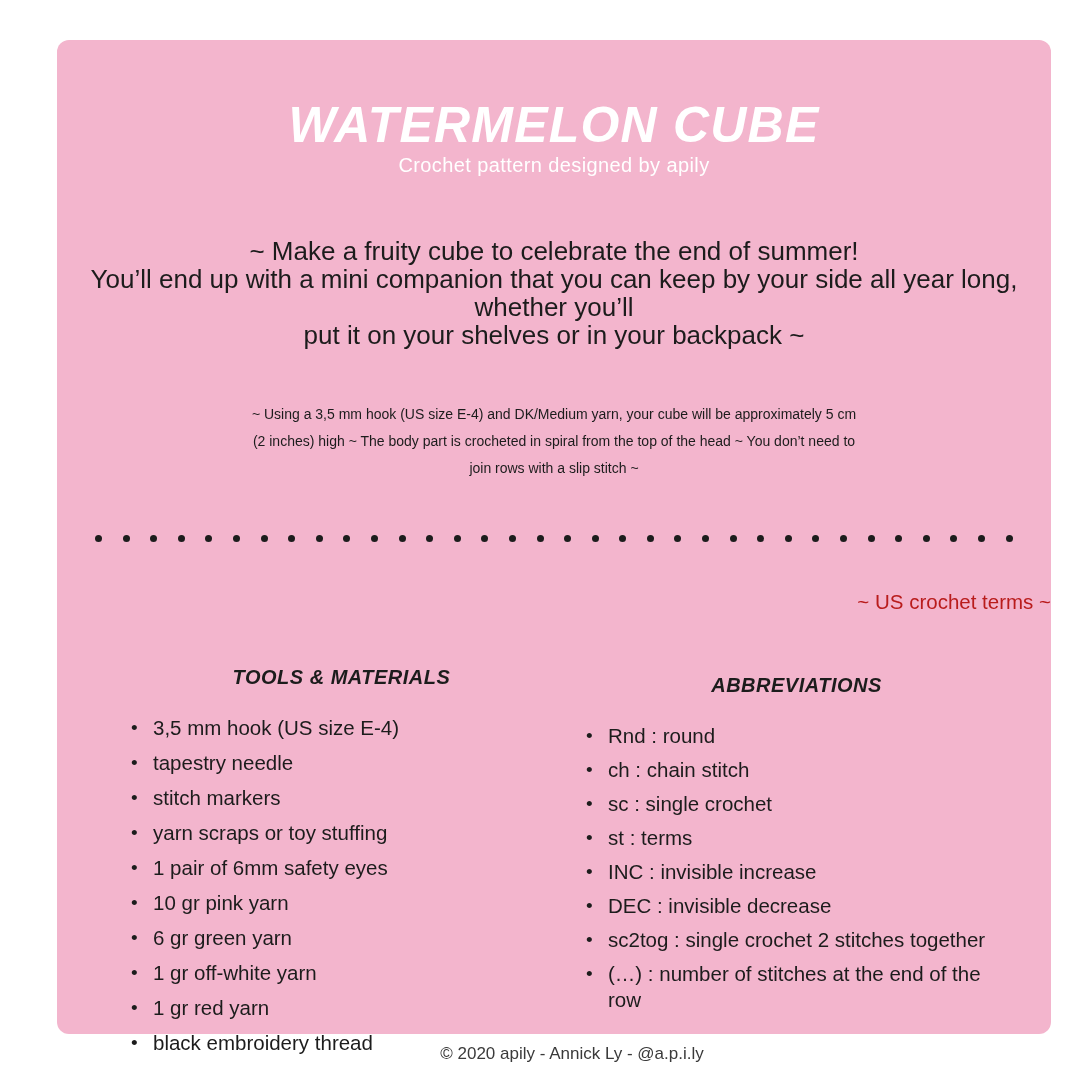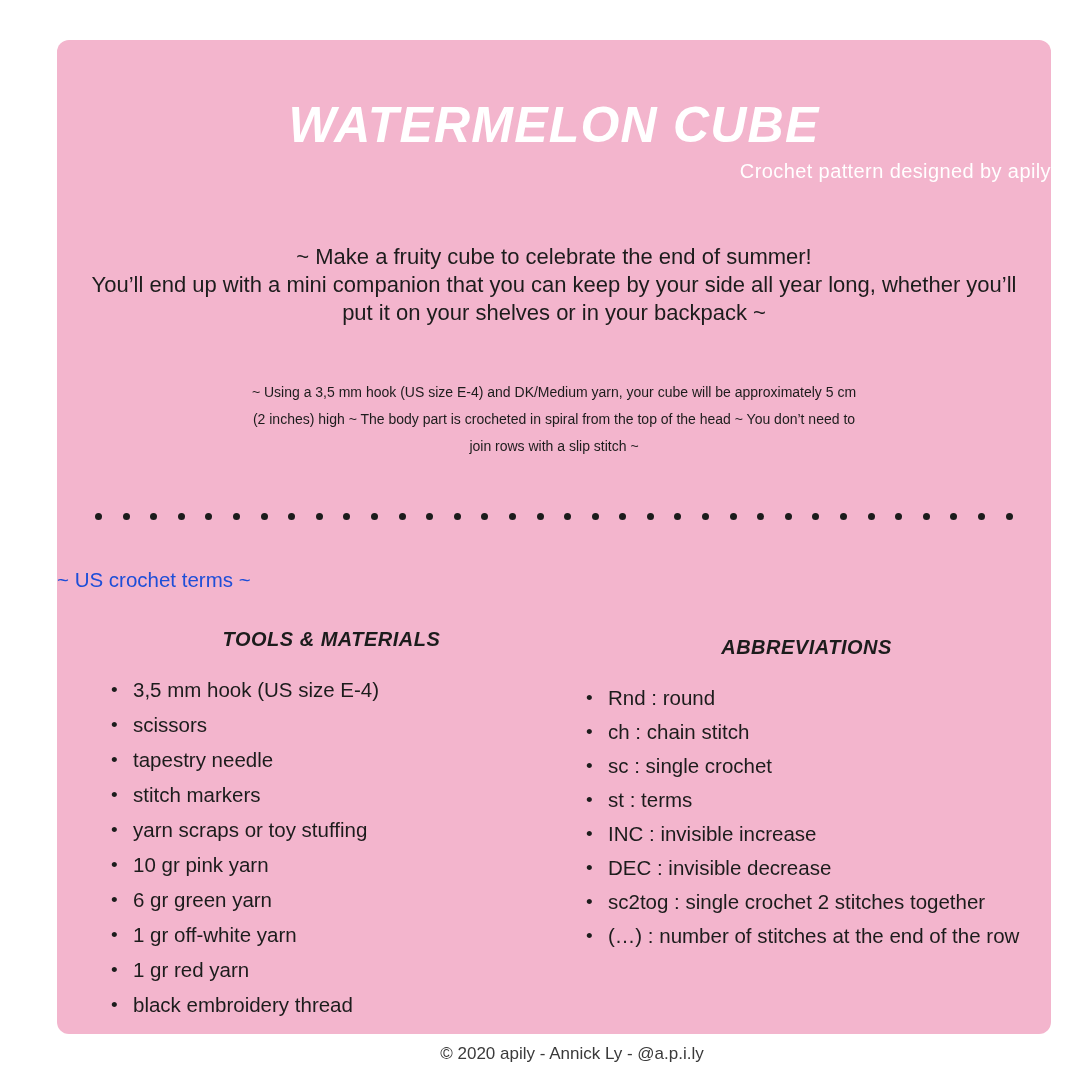--- a/index.html
+++ b/index.html
@@ -41,8 +41,7 @@
     font-family: "Liberation Sans", sans-serif;
   }
   .subtitle {
-    text-align: right;
-    margin-top: 6px;
+    text-align: center;
     font-size: 20px;
     color: #ffffff;
     letter-spacing: 0.4px;

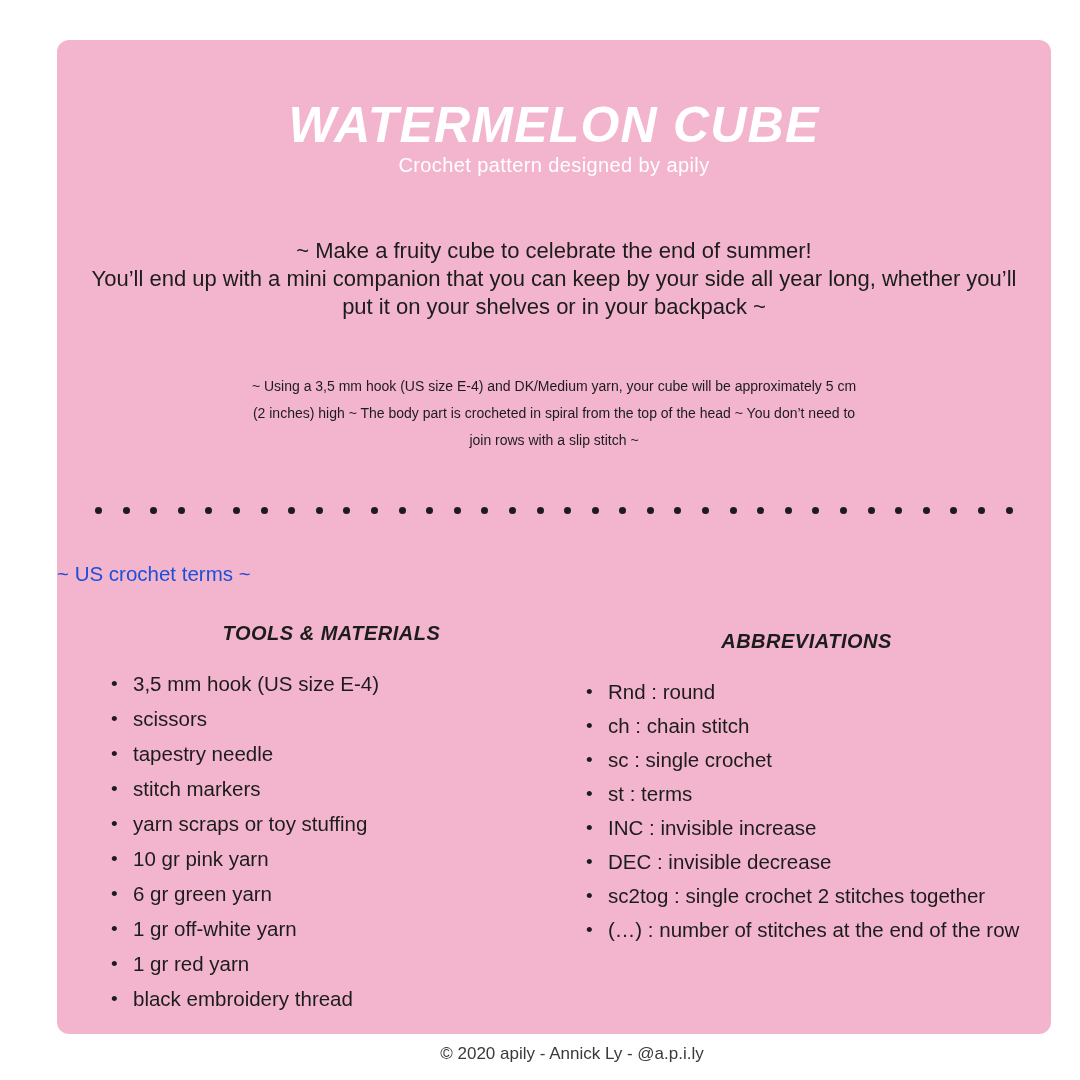--- a/index.html
+++ b/index.html
@@ -50,7 +50,7 @@
     margin: 60px auto 0 auto;
     width: 950px;
     text-align: center;
-    font-size: 22px;
+    font-size: 26px;
     line-height: 28px;
     color: #1c1c1c;
   }

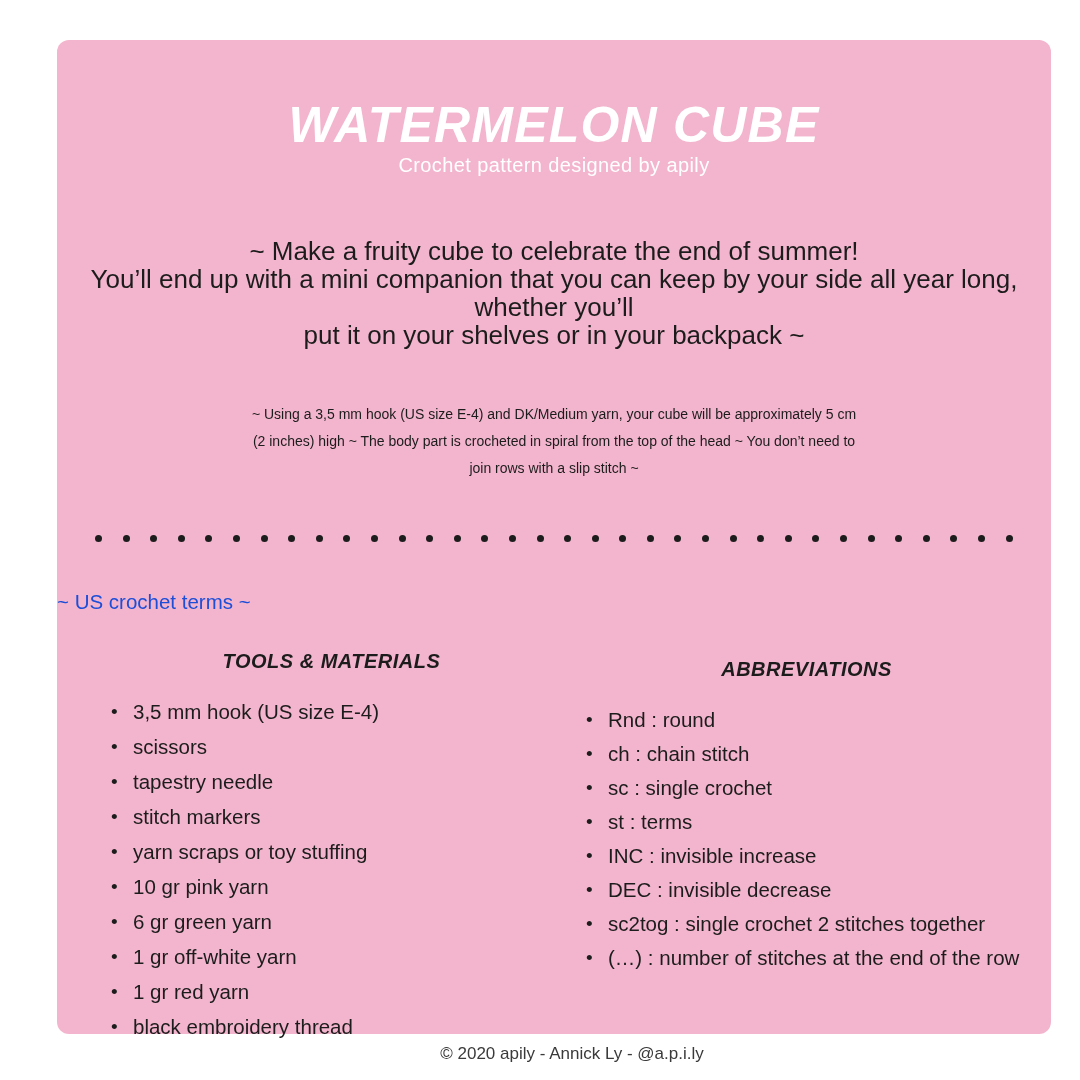--- a/index.html
+++ b/index.html
@@ -84,9 +84,9 @@
   }
   .terms {
     margin-top: 48px;
-    text-align: left;
+    text-align: right;
     font-size: 20.5px;
-    color: #1d4ed8;
+    color: #b91c1c;
   }
   .columns {
     margin-top: 36px;

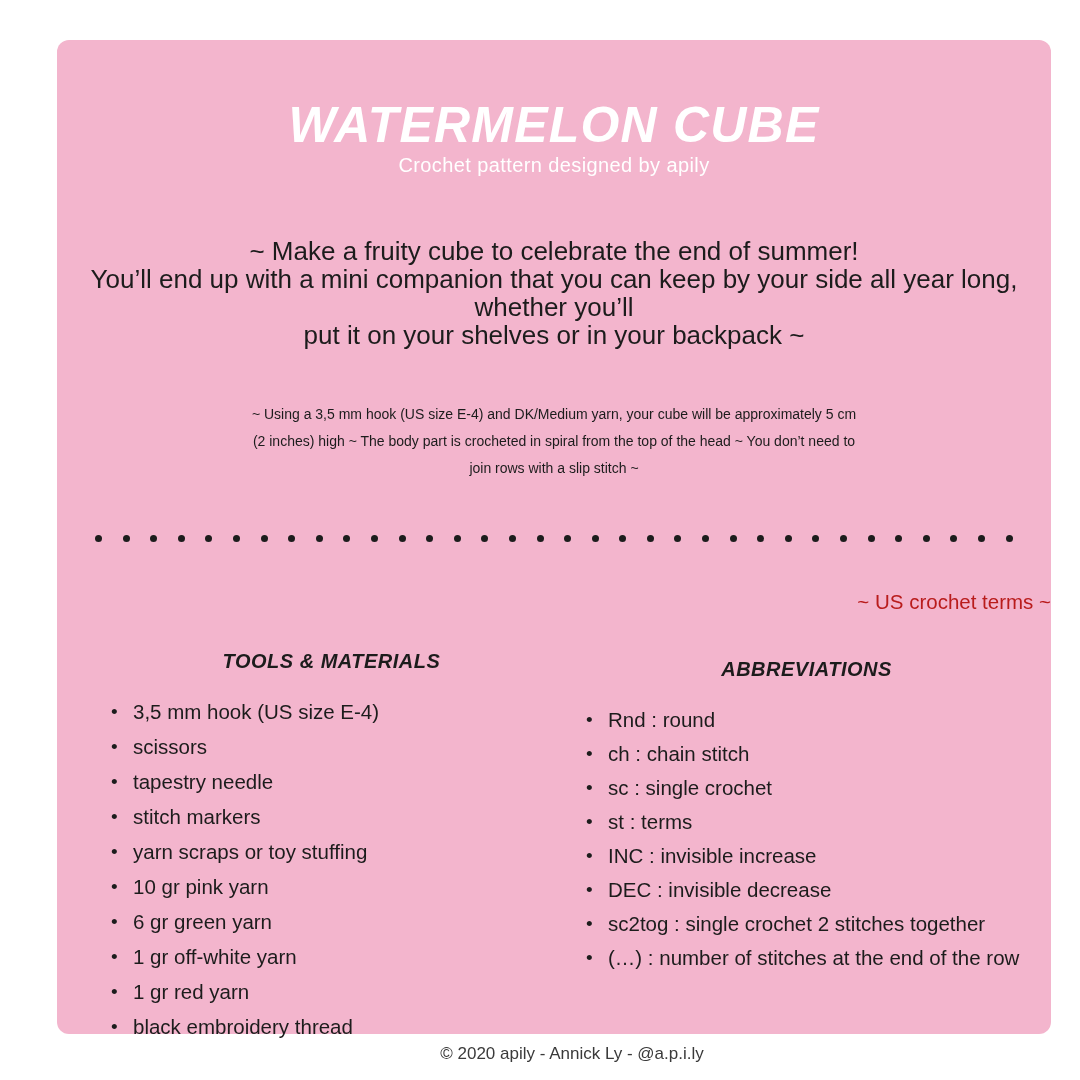--- a/index.html
+++ b/index.html
@@ -89,11 +89,11 @@
     color: #b91c1c;
   }
   .columns {
-    margin-top: 36px;
+    margin-top: 52px;
     display: flex;
     width: 994px;
     box-sizing: border-box;
-    padding: 0 16px;
+    padding: 0 36px;
     justify-content: space-between;
   }
   .col {

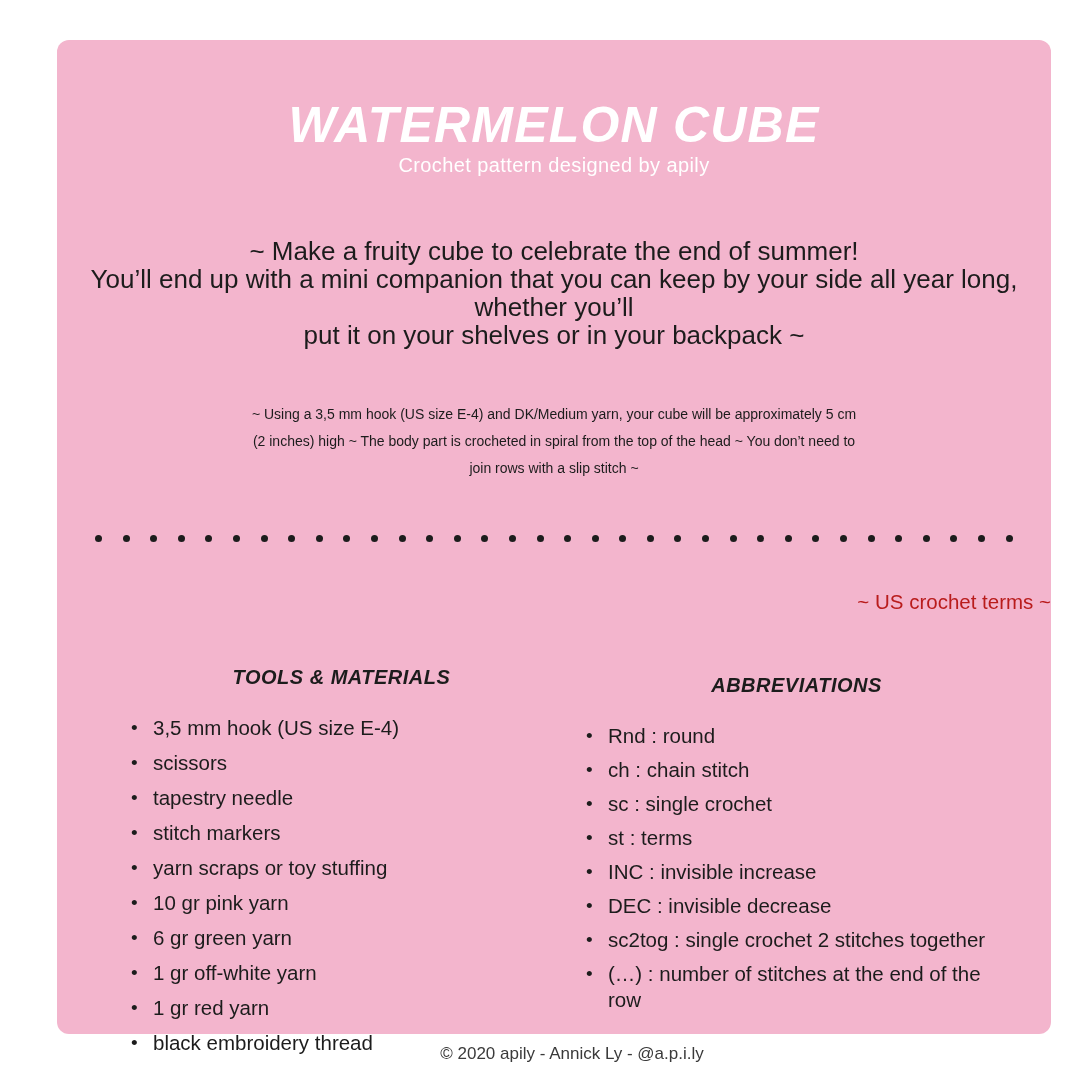--- a/index.html
+++ b/index.html
@@ -217,7 +217,6 @@
         <div class="col-heading">TOOLS &amp; MATERIALS</div>
         <ul class="items">
           <li>3,5 mm hook (US size E-4)</li>
-          <li>scissors</li>
           <li>tapestry needle</li>
           <li>stitch markers</li>
           <li>yarn scraps or toy stuffing</li>

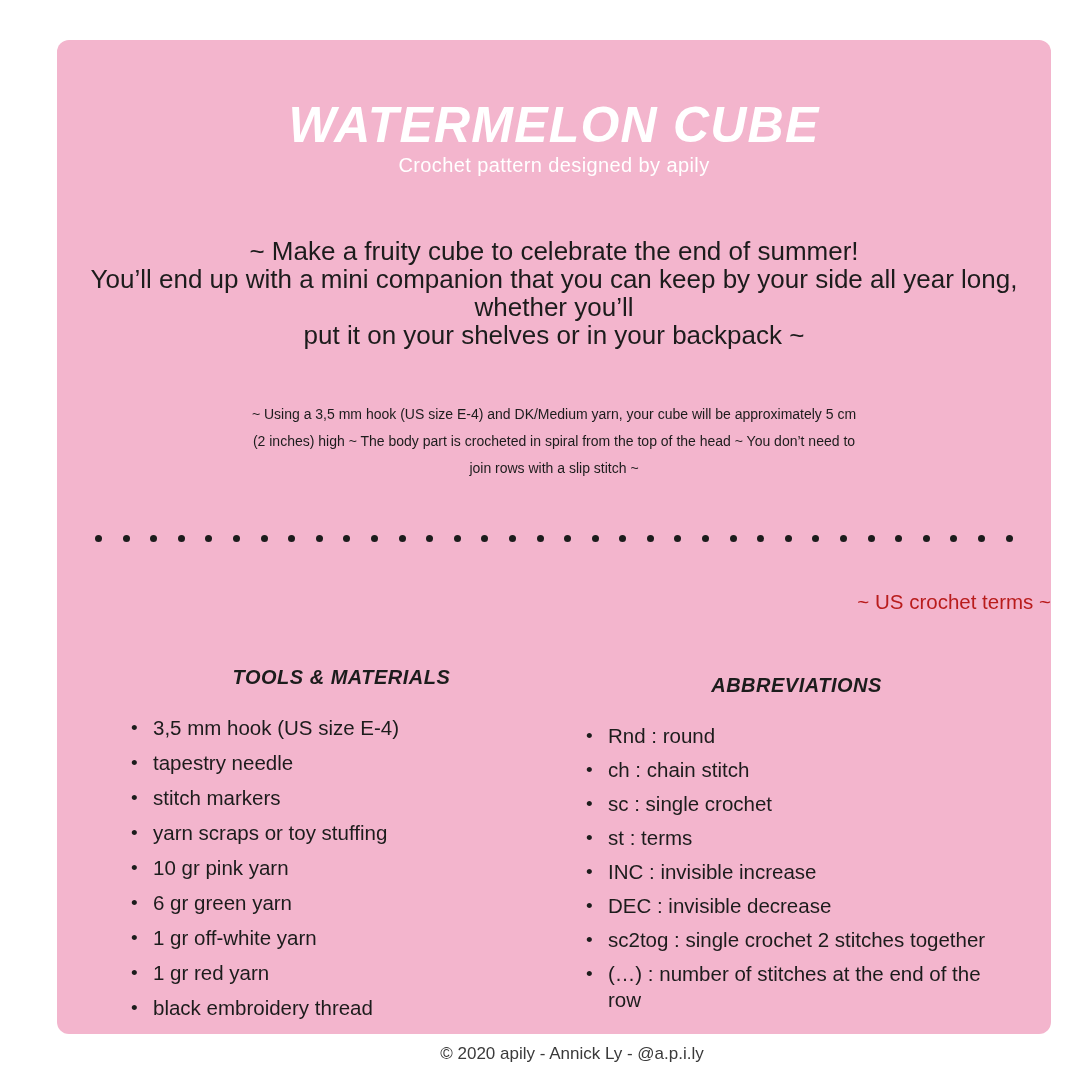--- a/index.html
+++ b/index.html
@@ -220,6 +220,7 @@
           <li>tapestry needle</li>
           <li>stitch markers</li>
           <li>yarn scraps or toy stuffing</li>
+          <li>1 pair of 6mm safety eyes</li>
           <li>10 gr pink yarn</li>
           <li>6 gr green yarn</li>
           <li>1 gr off-white yarn</li>

